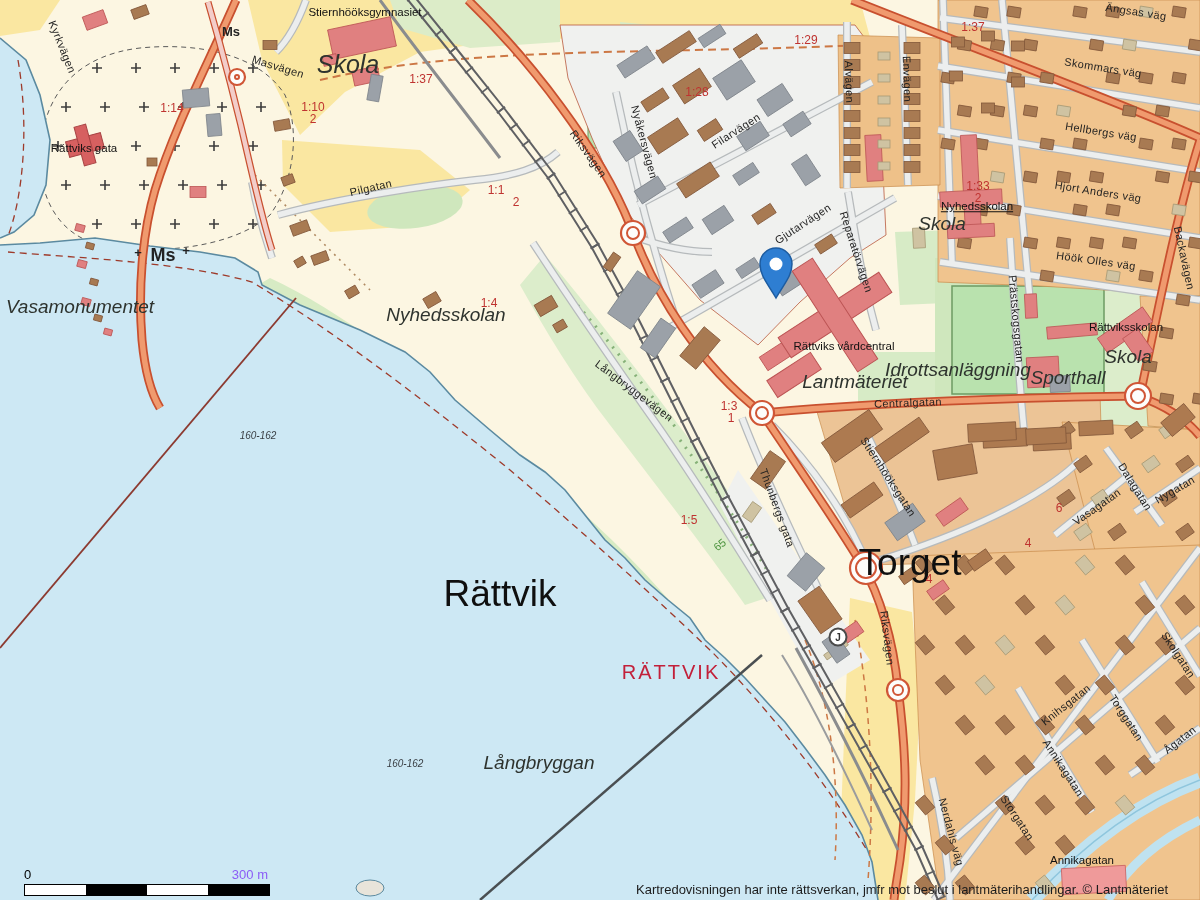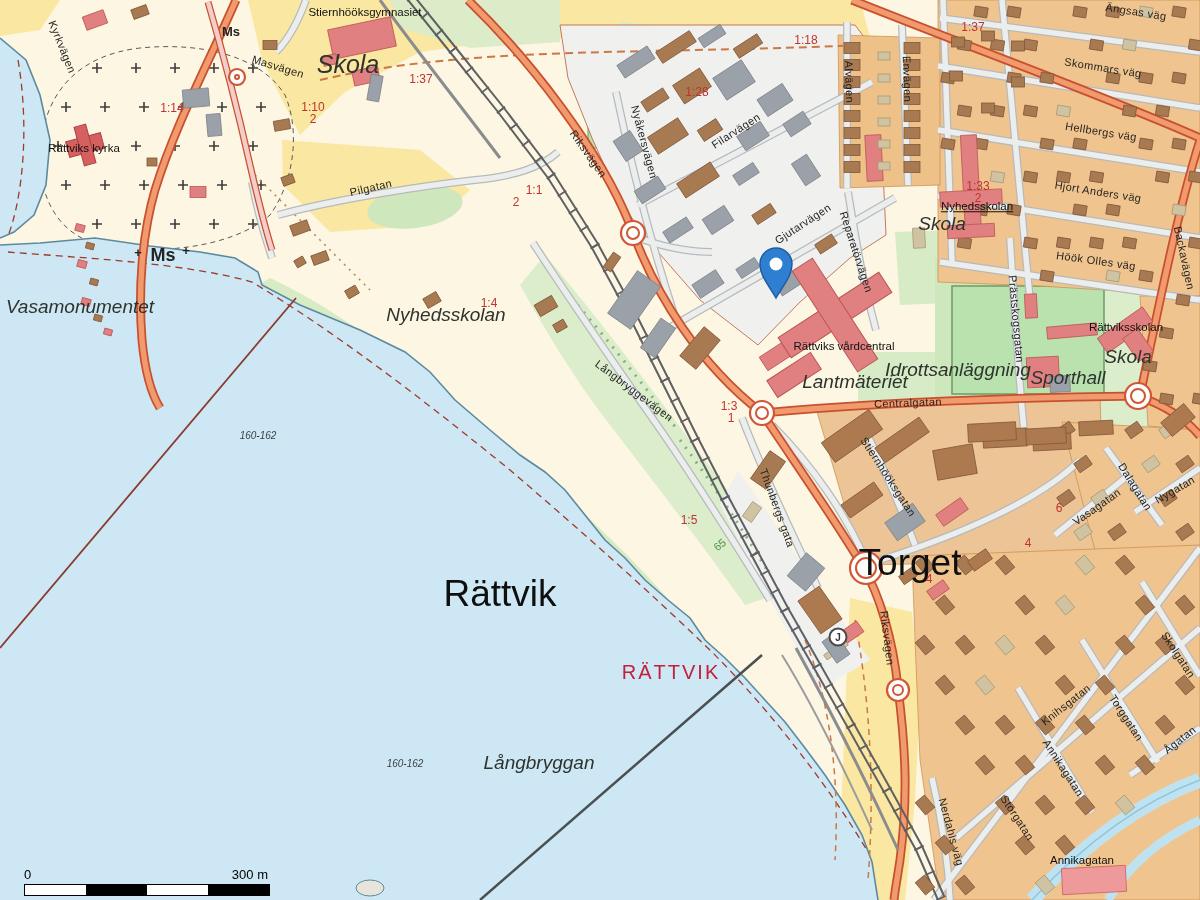--- a/index.html
+++ b/index.html
@@ -539,7 +539,7 @@
       <span class="lbl street" style="left: 644px; top: 142px; --r: 75deg;">Nyåkersvägen</span>
       <span class="lbl street" style="left: 736px; top: 131px; --r: -33deg;">Filarvägen</span>
       <span class="lbl parcel" style="left: 697px; top: 92px; --r: 0deg;">1:28</span>
-      <span class="lbl parcel" style="left: 806px; top: 40px; --r: 0deg;">1:18</span>
+      <span class="lbl parcel" style="left: 806px; top: 40px; --r: 0deg;">1:29</span>
       <span class="lbl street" style="left: 803px; top: 224px; --r: -33deg;">Gjutarvägen</span>
       <span class="lbl street" style="left: 856px; top: 252px; --r: 72deg;">Reparatörvägen</span>
       <span class="lbl street" style="left: 849px; top: 82px; --r: 88deg;">Alvägen</span>

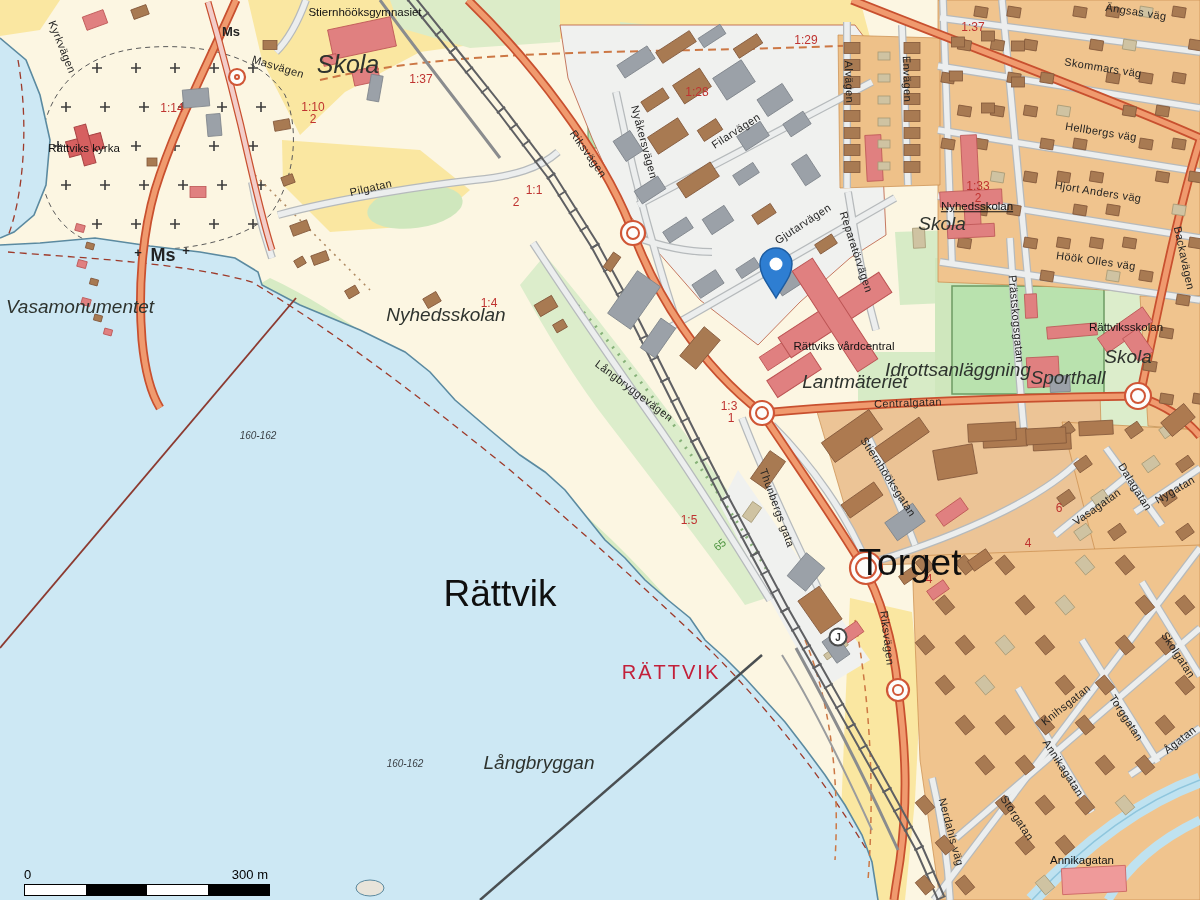--- a/index.html
+++ b/index.html
@@ -527,7 +527,7 @@
       <span class="lbl ms" style="left: 231px; top: 31px; --r: 0deg;">Ms</span>
       <span class="lbl street" style="left: 278px; top: 67px; --r: 17deg;">Masvägen</span>
       <span class="lbl street" style="left: 62px; top: 47px; --r: 68deg;">Kyrkvägen</span>
-      <span class="lbl place" style="left: 84px; top: 149px; --r: 0deg;">Rättviks kyrka</span>
+      <span class="lbl place" style="left: 84px; top: 149px; --r: 0deg;">Rättviks gata</span>
       <span class="lbl parcel" style="left: 172px; top: 108px; --r: 0deg;">1:14</span>
       <span class="lbl parcel" style="left: 421px; top: 79px; --r: 0deg;">1:37</span>
       <span class="lbl parcel" style="left: 313px; top: 107px; --r: 0deg;">1:10</span>

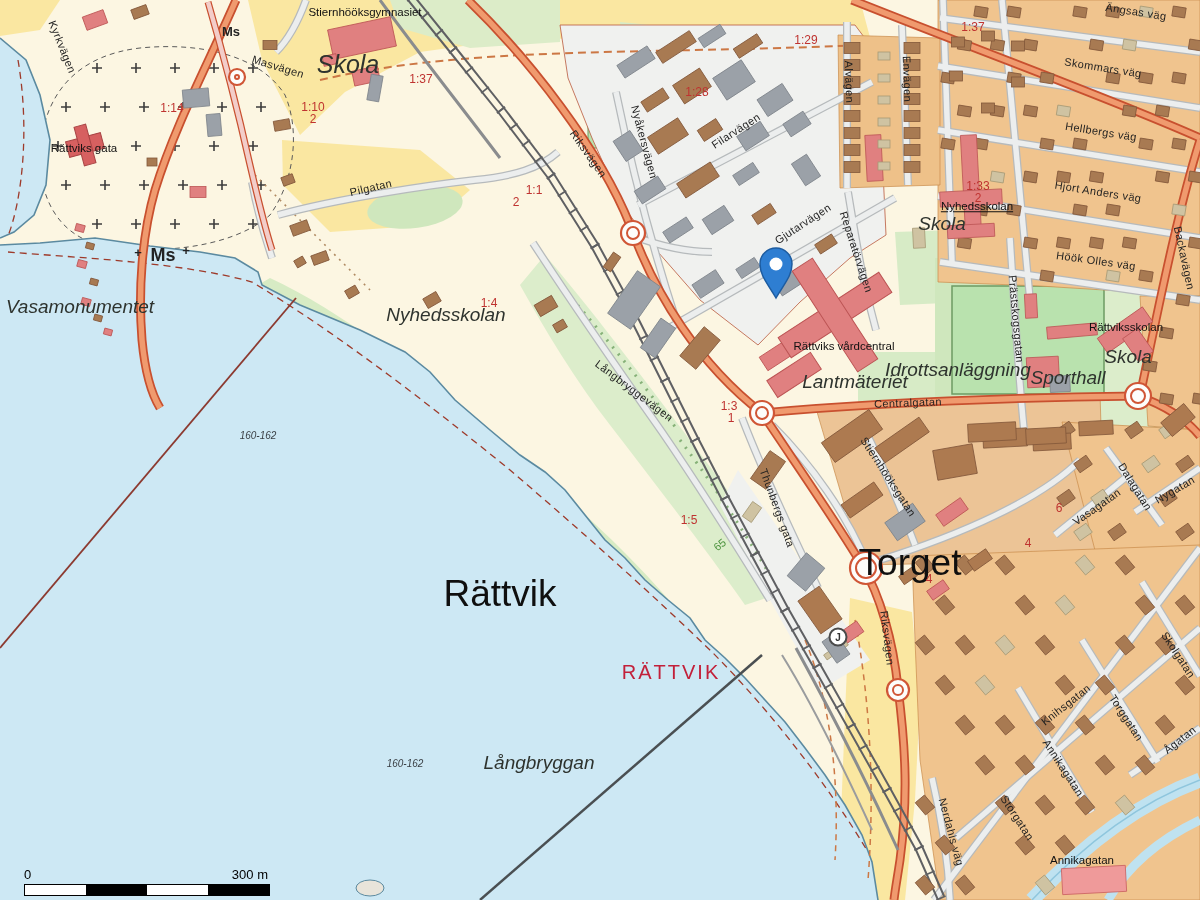--- a/index.html
+++ b/index.html
@@ -532,7 +532,7 @@
       <span class="lbl parcel" style="left: 421px; top: 79px; --r: 0deg;">1:37</span>
       <span class="lbl parcel" style="left: 313px; top: 107px; --r: 0deg;">1:10</span>
       <span class="lbl parcel" style="left: 313px; top: 119px; --r: 0deg;">2</span>
-      <span class="lbl parcel" style="left: 534px; top: 190px; --r: 0deg;">1:1</span>
+      <span class="lbl parcel" style="left: 496px; top: 190px; --r: 0deg;">1:1</span>
       <span class="lbl parcel" style="left: 516px; top: 202px; --r: 0deg;">2</span>
       <span class="lbl street" style="left: 371px; top: 188px; --r: -13deg;">Pilgatan</span>
       <span class="lbl street" style="left: 588px; top: 154px; --r: 55deg;">Riksvägen</span>

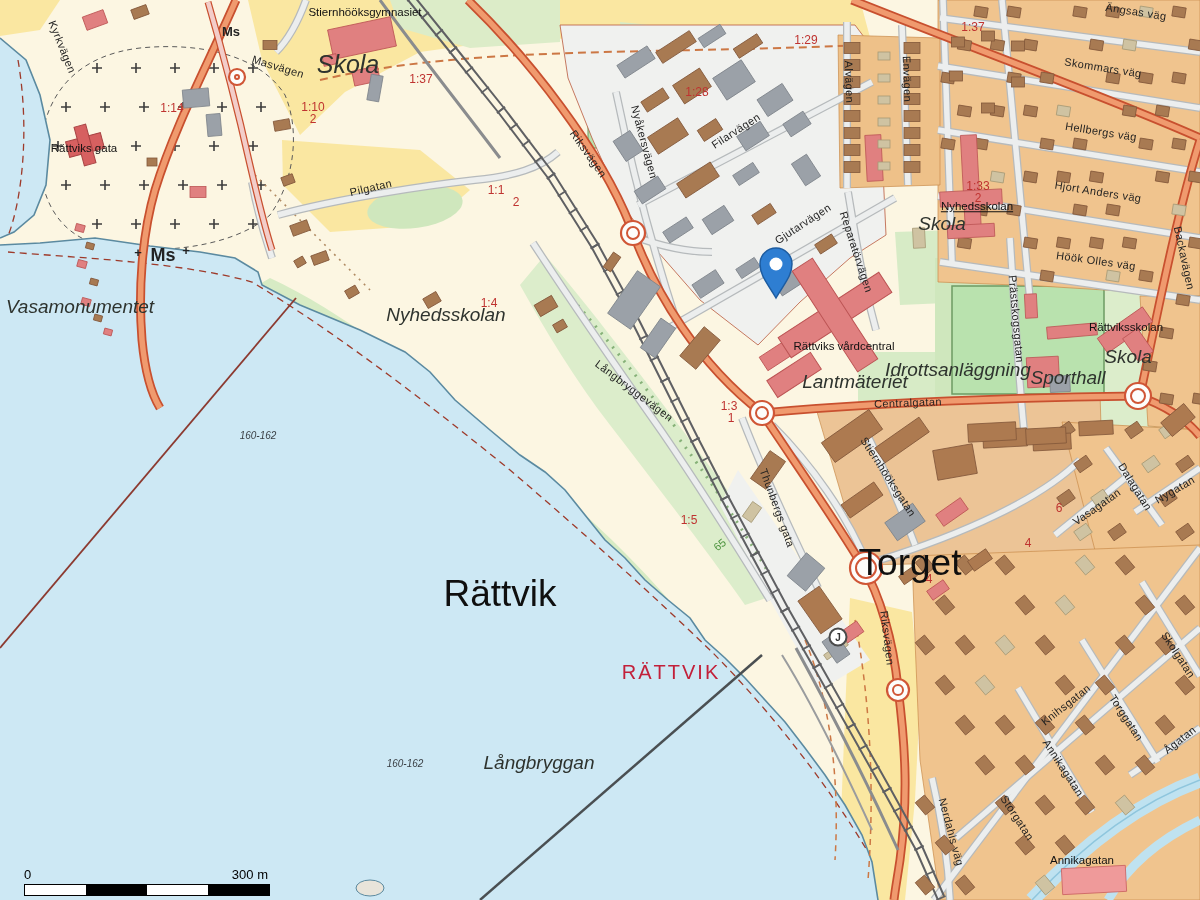--- a/index.html
+++ b/index.html
@@ -28,7 +28,7 @@
   #scalebar div{height:100%;flex:1;}
   .sb-b{background:#000;} .sb-w{background:#fff;}
   #sb-0{position:absolute;left:24px;top:867px;font-size:13px;color:#000;}
-  #sb-300{position:absolute;left:268px;top:867px;font-size:13px;color:#000000;transform:translateX(-100%);}
+  #sb-300{position:absolute;left:268px;top:867px;font-size:13px;color:#8b5cf6;transform:translateX(-100%);}
   #disclaimer{position:absolute;left:636px;top:882px;font-size:13px;color:#1c1c1c;white-space:nowrap;}
 </style>
 </head>

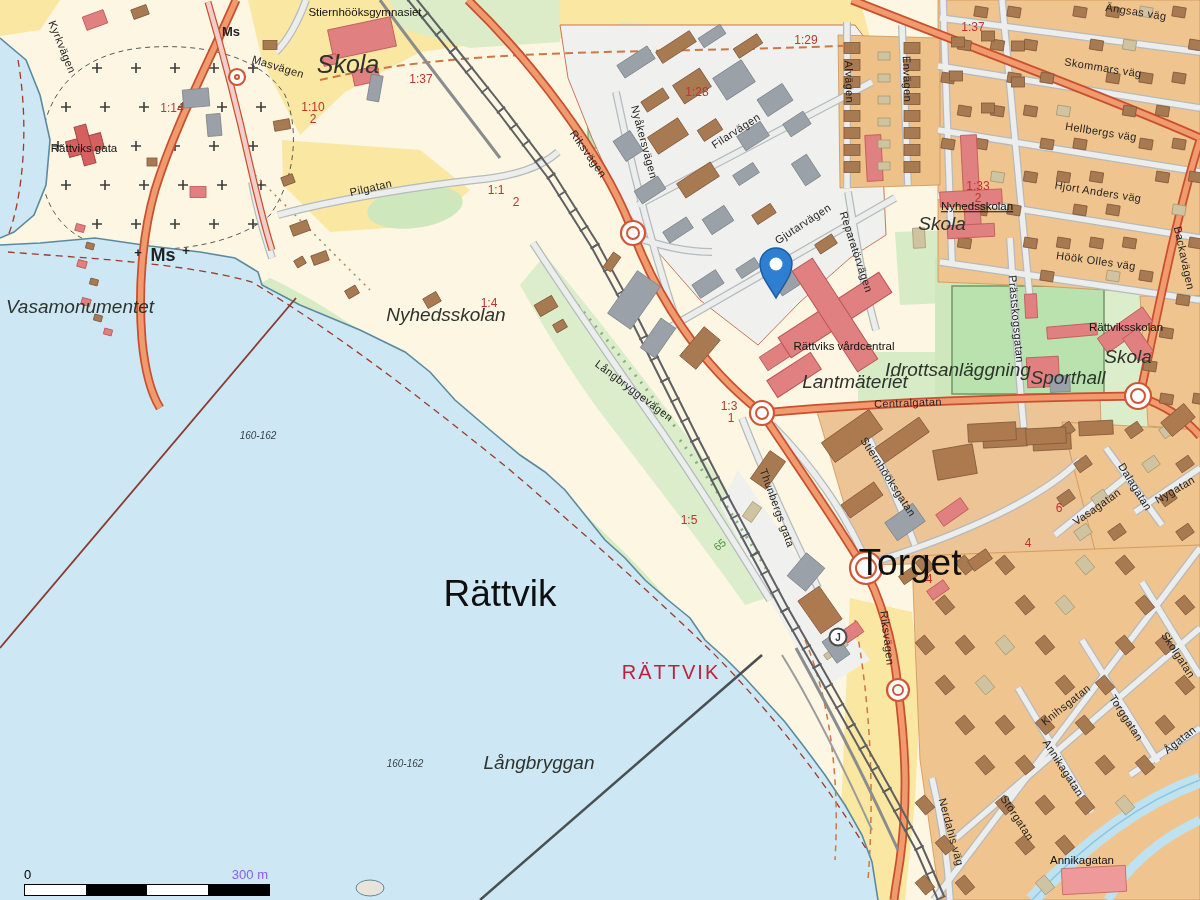--- a/index.html
+++ b/index.html
@@ -608,6 +608,7 @@
 </div>
 <span id="sb-0">0</span>
 <span id="sb-300">300 m</span>
+<span id="disclaimer">Kartredovisningen har inte rättsverkan, jmfr mot beslut i lantmäterihandlingar. © Lantmäteriet</span>
 </div>
 
 </body></html>

